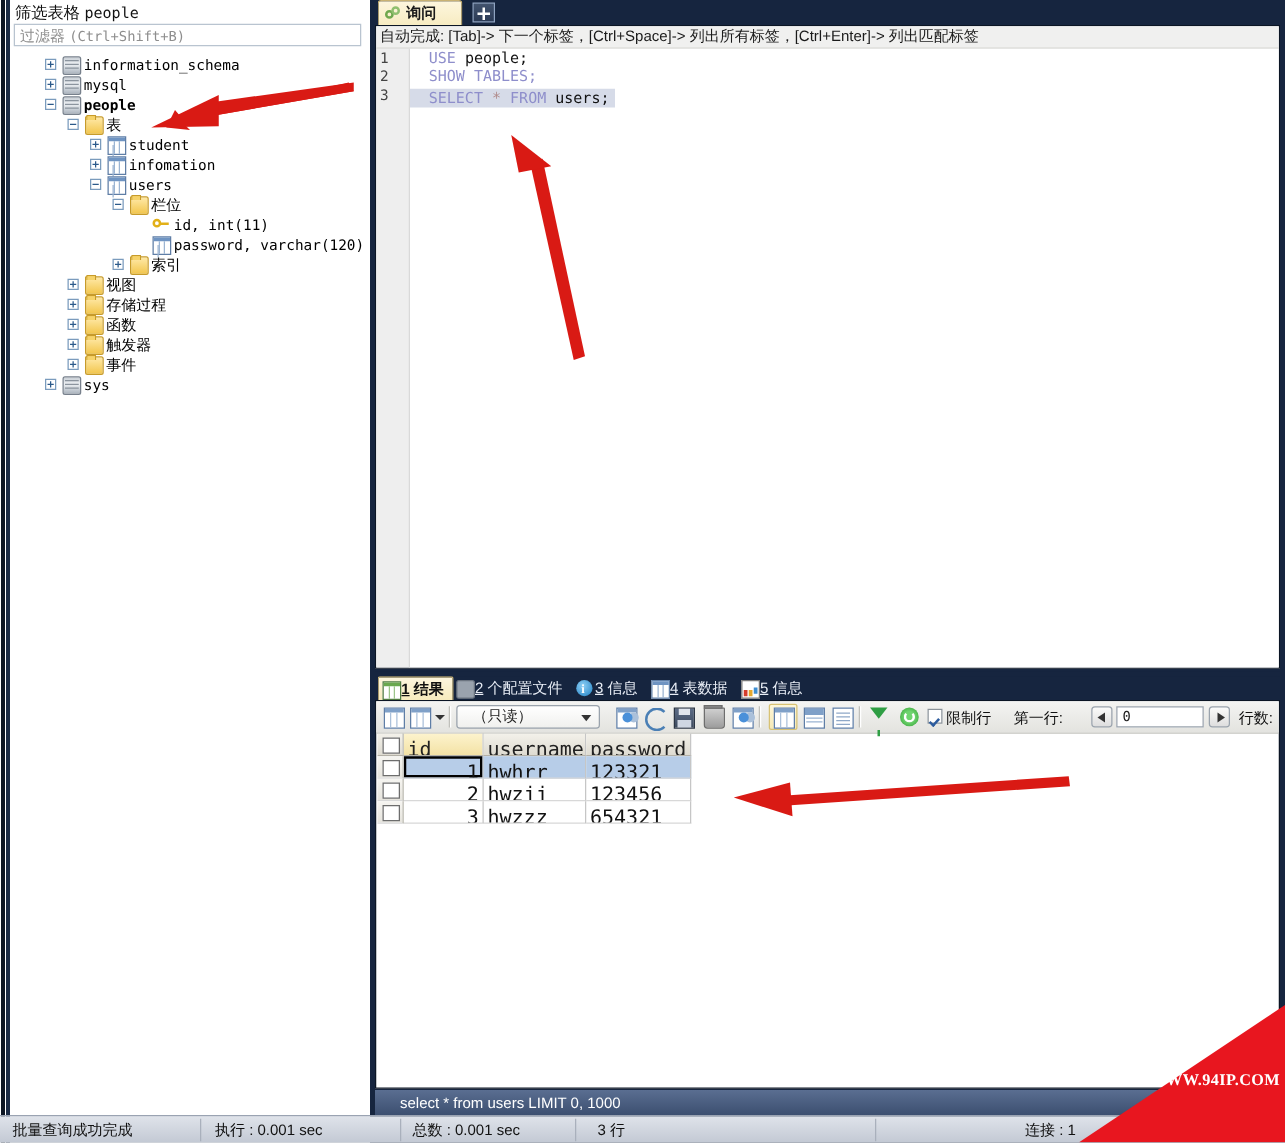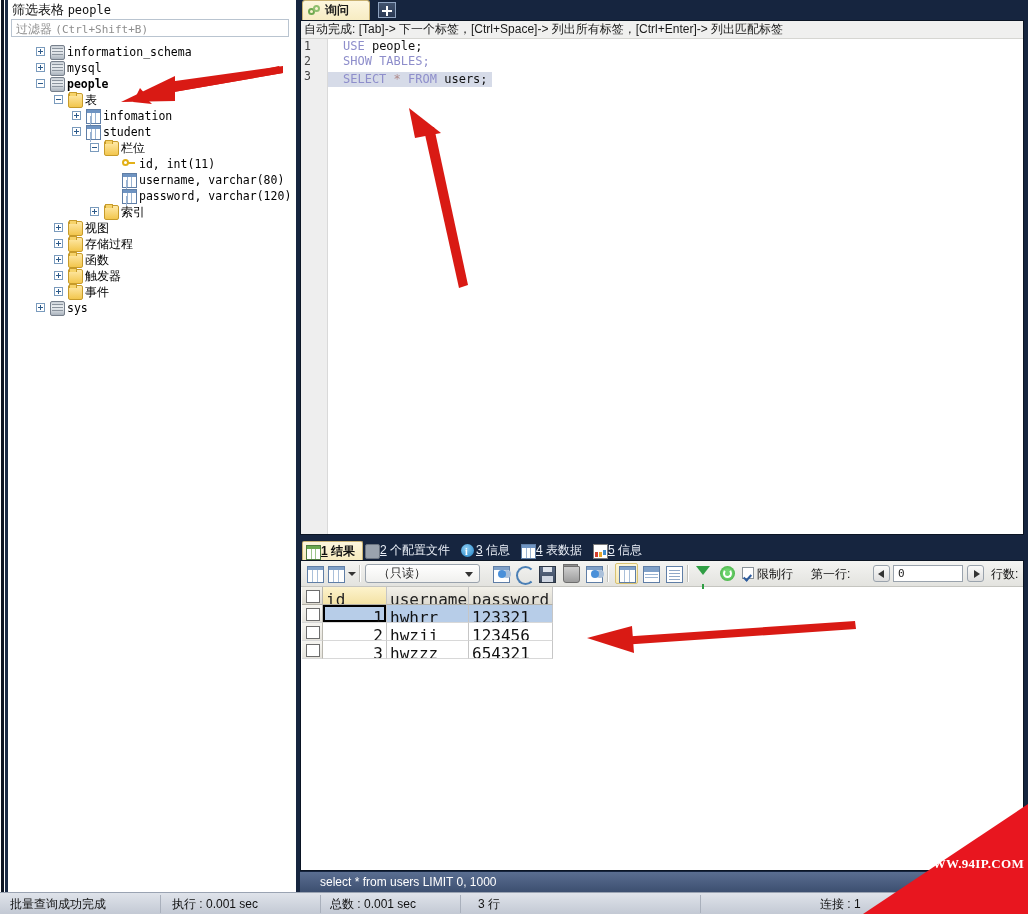--- a/index.html
+++ b/index.html
@@ -458,12 +458,12 @@
         <div class="tnode">
           <span class="tog plus" style="left: 64px;"></span>
           <span class="ico ico-table" style="left: 78px;"></span>
-          <span style="position: absolute; left: 95px; top: 0px;">infomation</span>
+          <span style="position: absolute; left: 95px; top: 0px;">student</span>
         </div>
         <div class="tnode">
           <span class="tog plus" style="left: 64px;"></span>
           <span class="ico ico-table" style="left: 78px;"></span>
-          <span style="position: absolute; left: 95px; top: 0px;">student</span>
+          <span style="position: absolute; left: 95px; top: 0px;">infomation</span>
         </div>
         <div class="tnode">
           <span class="tog" style="left: 82px;"></span>

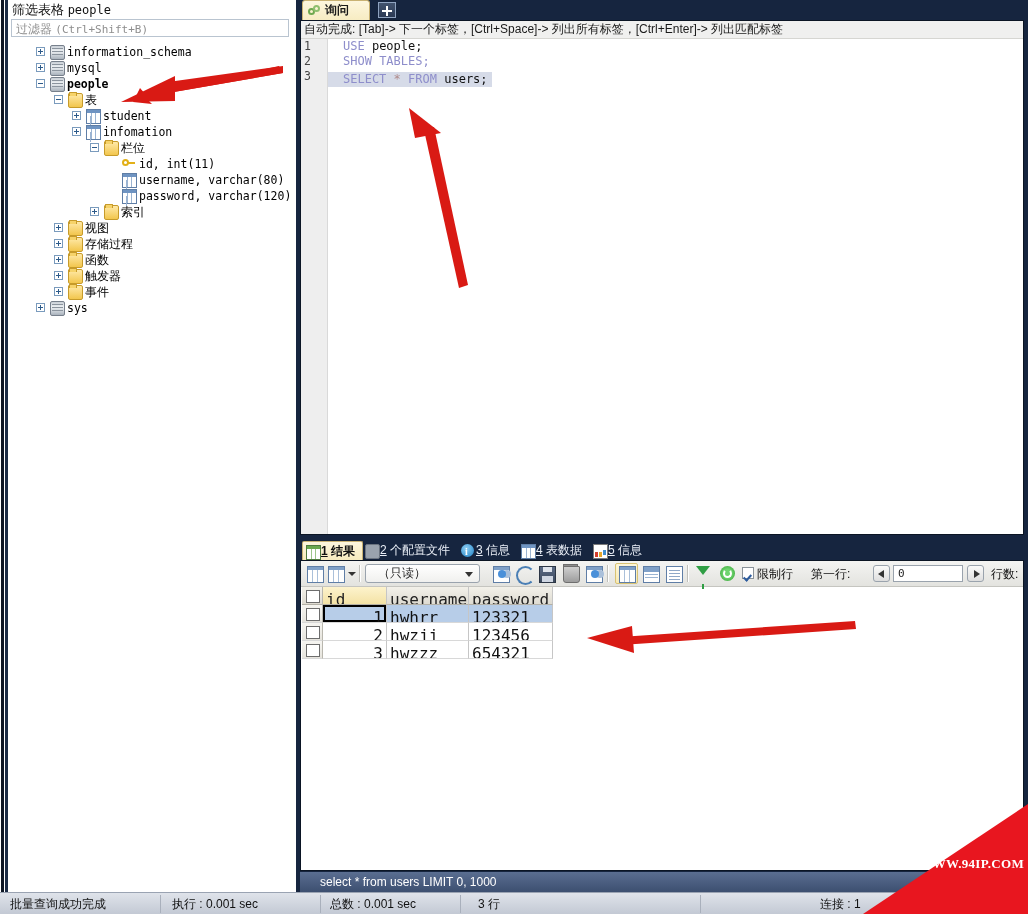--- a/index.html
+++ b/index.html
@@ -464,6 +464,11 @@
           <span class="tog plus" style="left: 64px;"></span>
           <span class="ico ico-table" style="left: 78px;"></span>
           <span style="position: absolute; left: 95px; top: 0px;">infomation</span>
+        </div>
+        <div class="tnode">
+          <span class="tog" style="left: 64px;"></span>
+          <span class="ico ico-table" style="left: 78px;"></span>
+          <span style="position: absolute; left: 95px; top: 0px;">users</span>
         </div>
         <div class="tnode">
           <span class="tog" style="left: 82px;"></span>

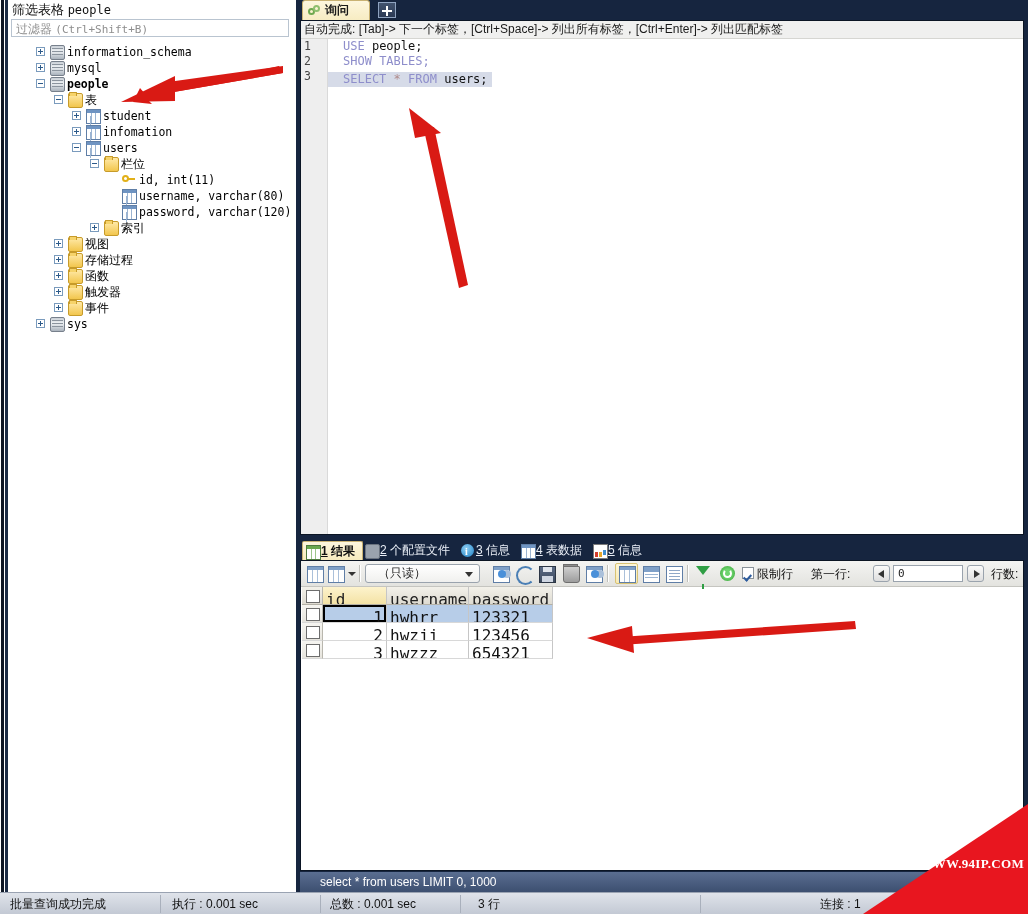--- a/index.html
+++ b/index.html
@@ -478,10 +478,6 @@
         <div class="tnode">
           <span class="ico ico-key" style="left: 114px;"></span>
           <span style="position: absolute; left: 131px; top: 0px;">id, int(11)</span>
-        </div>
-        <div class="tnode">
-          <span class="ico ico-table" style="left: 114px;"></span>
-          <span style="position: absolute; left: 131px; top: 0px;">username, varchar(80)</span>
         </div>
         <div class="tnode">
           <span class="ico ico-table" style="left: 114px;"></span>

